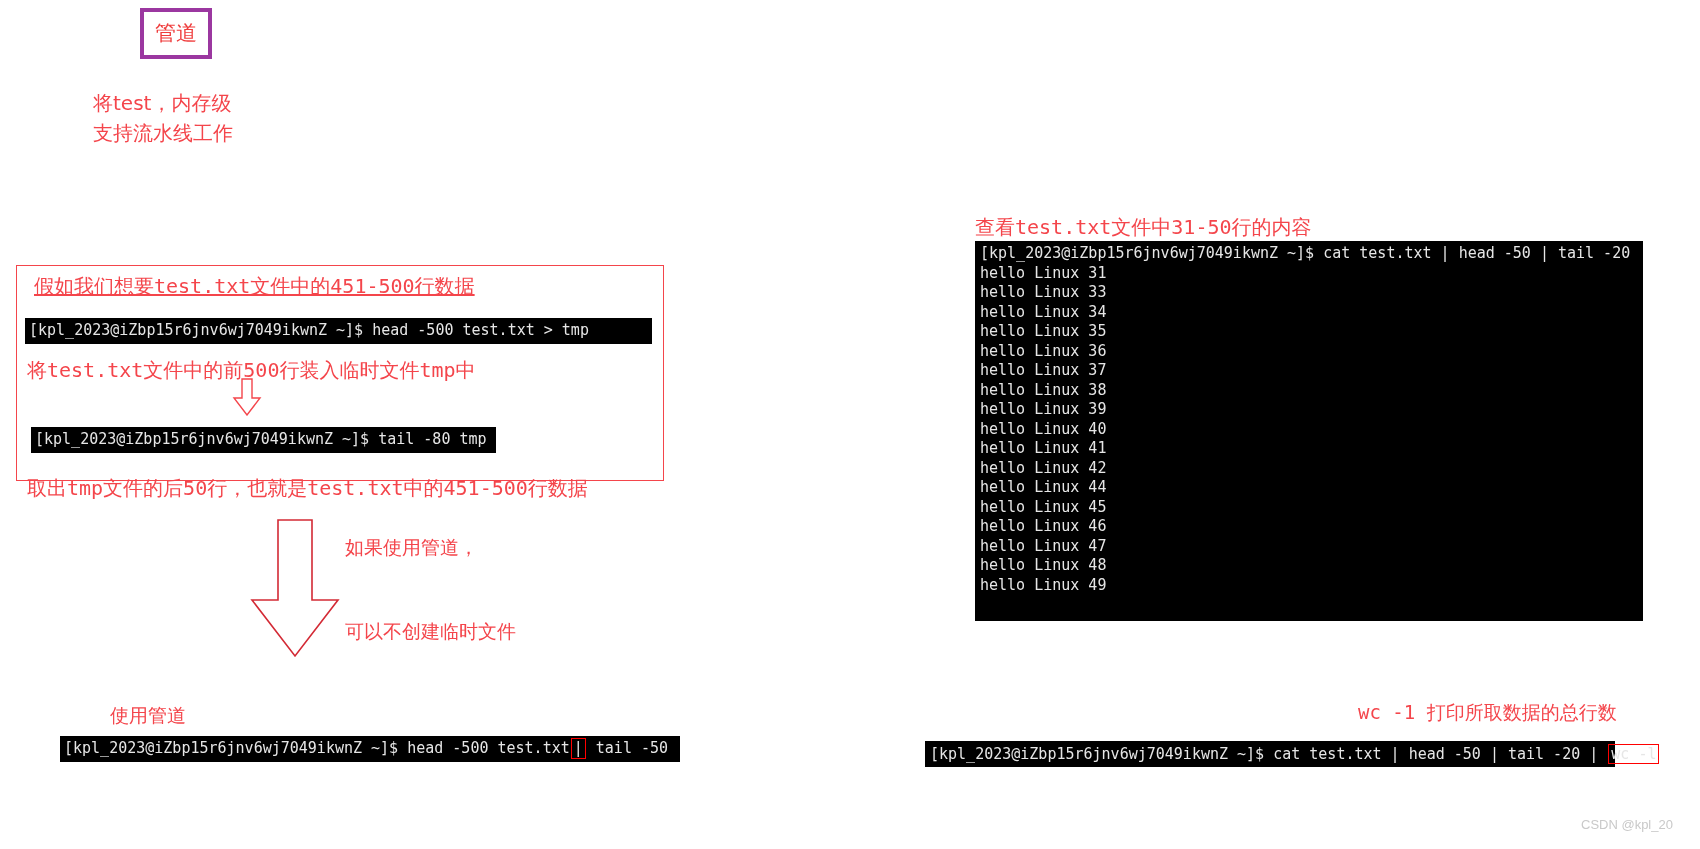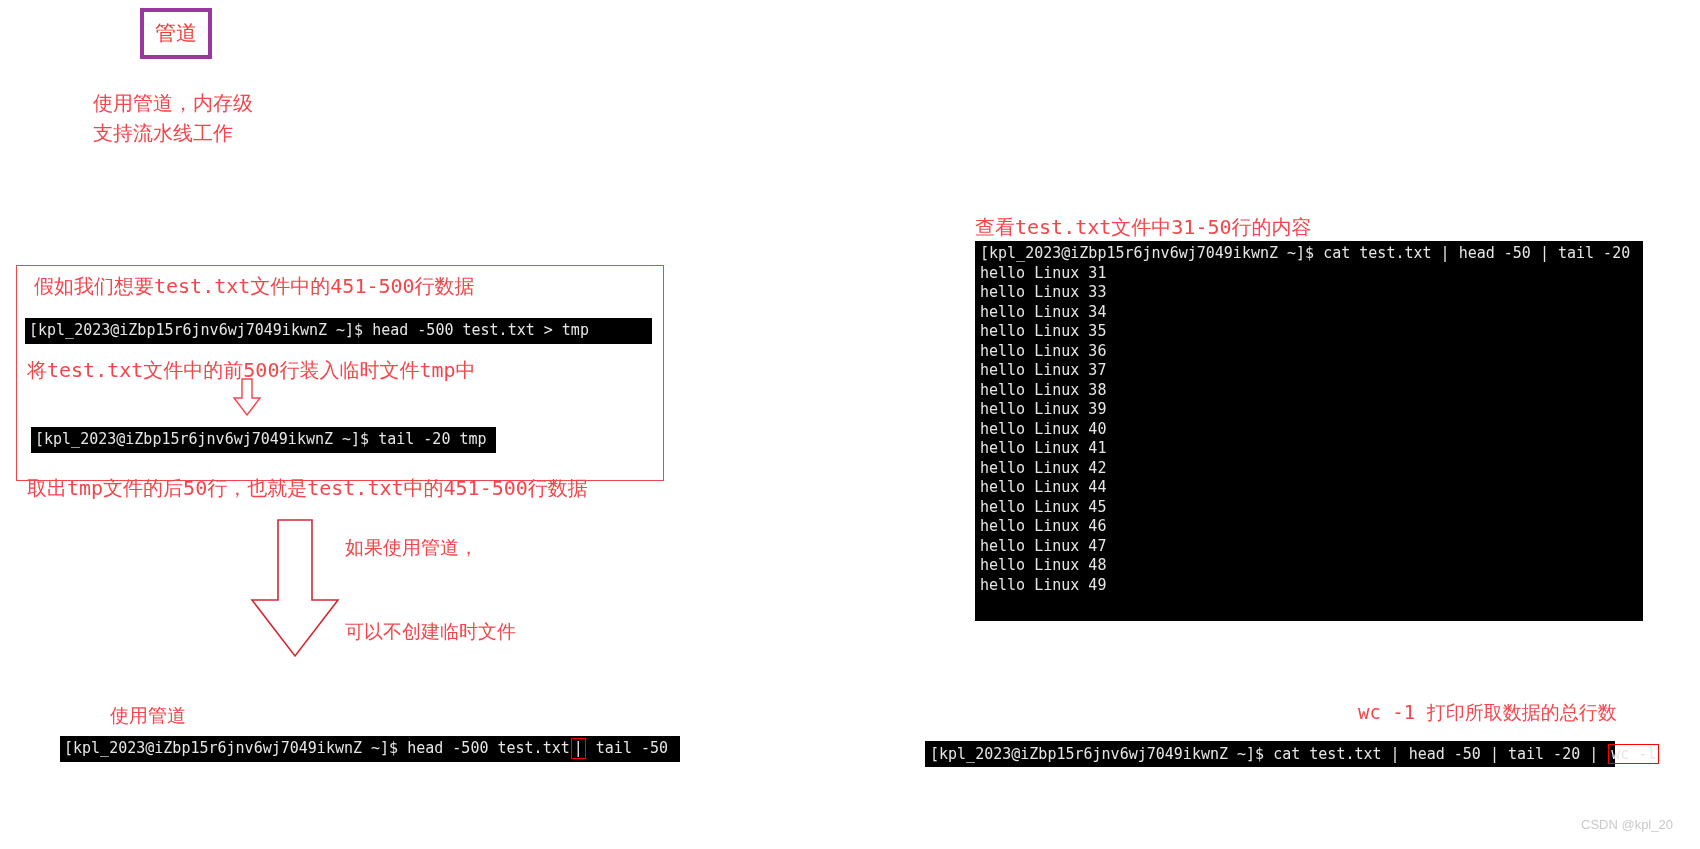--- a/index.html
+++ b/index.html
@@ -201,7 +201,7 @@
   </div>
 
   <div class="abs note" id="intro-note">
-    <div>使用管道，内存级</div>
+    <div>将test，内存级</div>
     <div>支持流水线工作</div>
   </div>
 

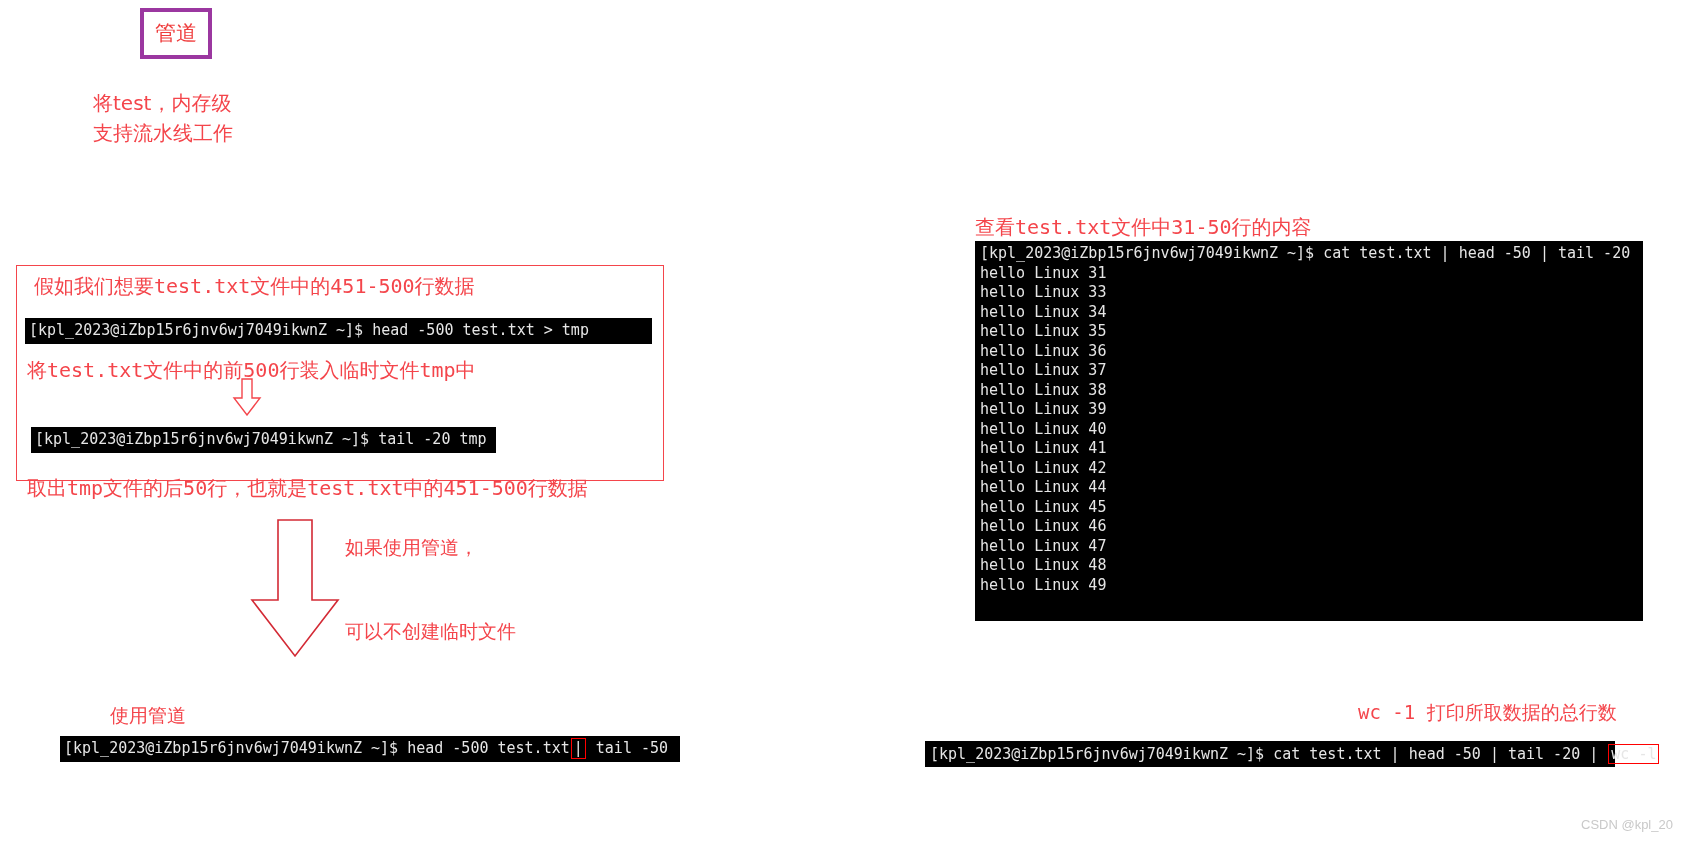--- a/index.html
+++ b/index.html
@@ -69,6 +69,7 @@
   #note-want {
     left: 34px; top: 273px;
     font-size: 20px;
+    text-decoration: underline;
   }
   #note-load {
     left: 27px; top: 357px;

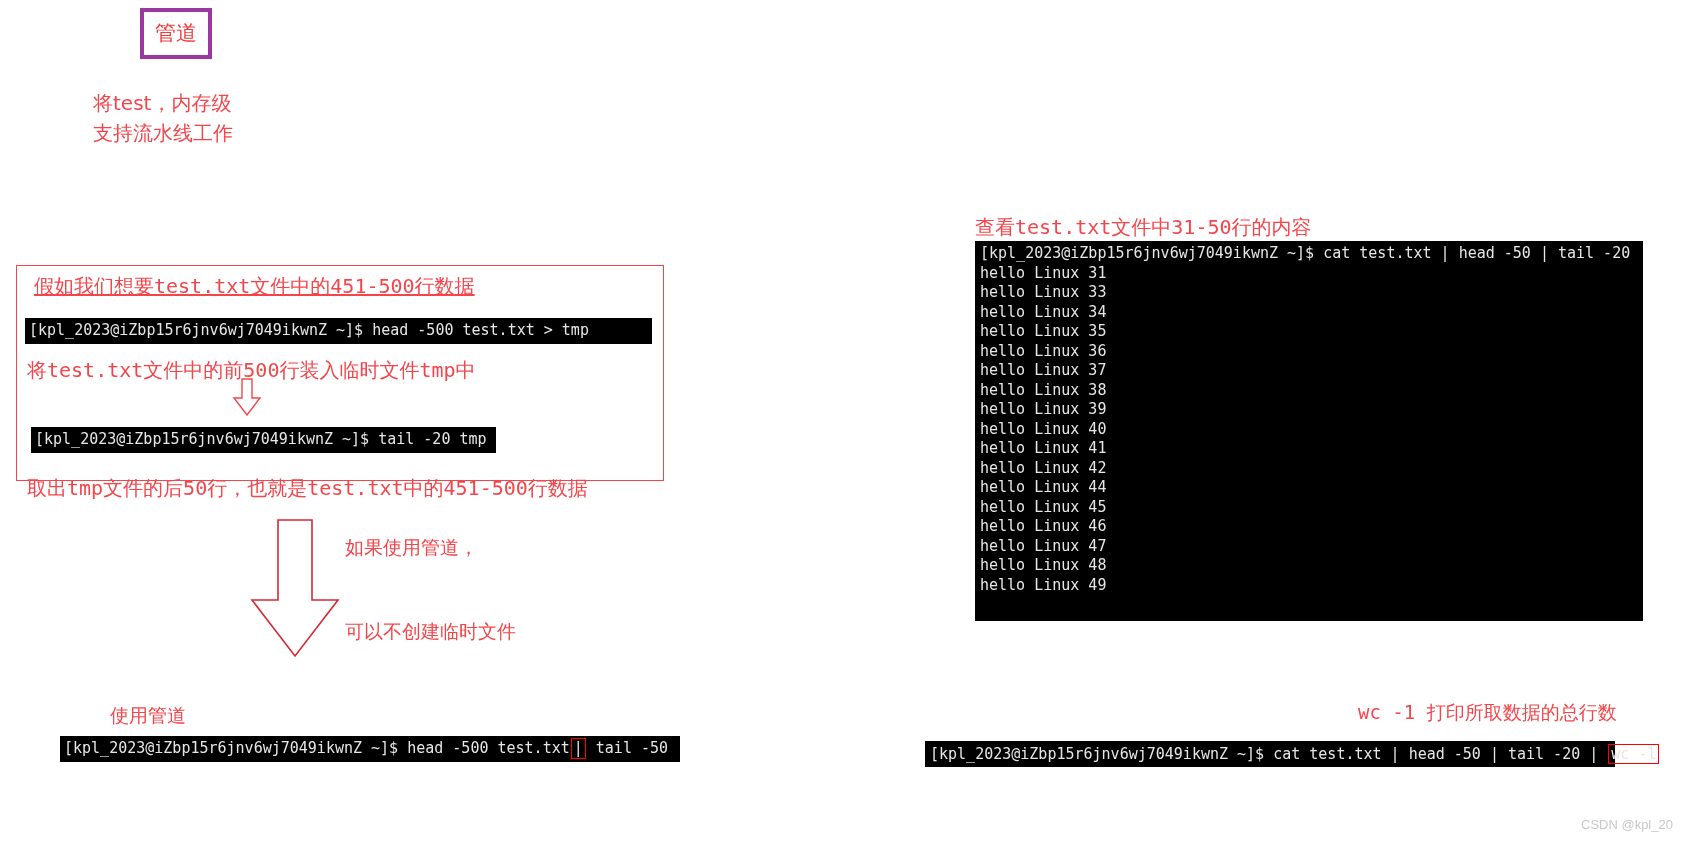--- a/index.html
+++ b/index.html
@@ -218,7 +218,7 @@
     <polygon points="10,1 20,1 20,20 28,20 15,37 2,20 10,20" fill="#ffffff" stroke="#f4454b" stroke-width="1.4"></polygon>
   </svg>
 
-  <div class="abs term" id="term-tail50">[kpl_2023@iZbp15r6jnv6wj7049ikwnZ ~]$ tail -20 tmp</div>
+  <div class="abs term" id="term-tail50">[kpl_2023@iZbp15r6jnv6wj7049ikwnZ ~]$ tail -80 tmp</div>
 
   <div class="abs note mono-mix" id="note-take">取出tmp文件的后50行，也就是test.txt中的451-500行数据</div>
 

